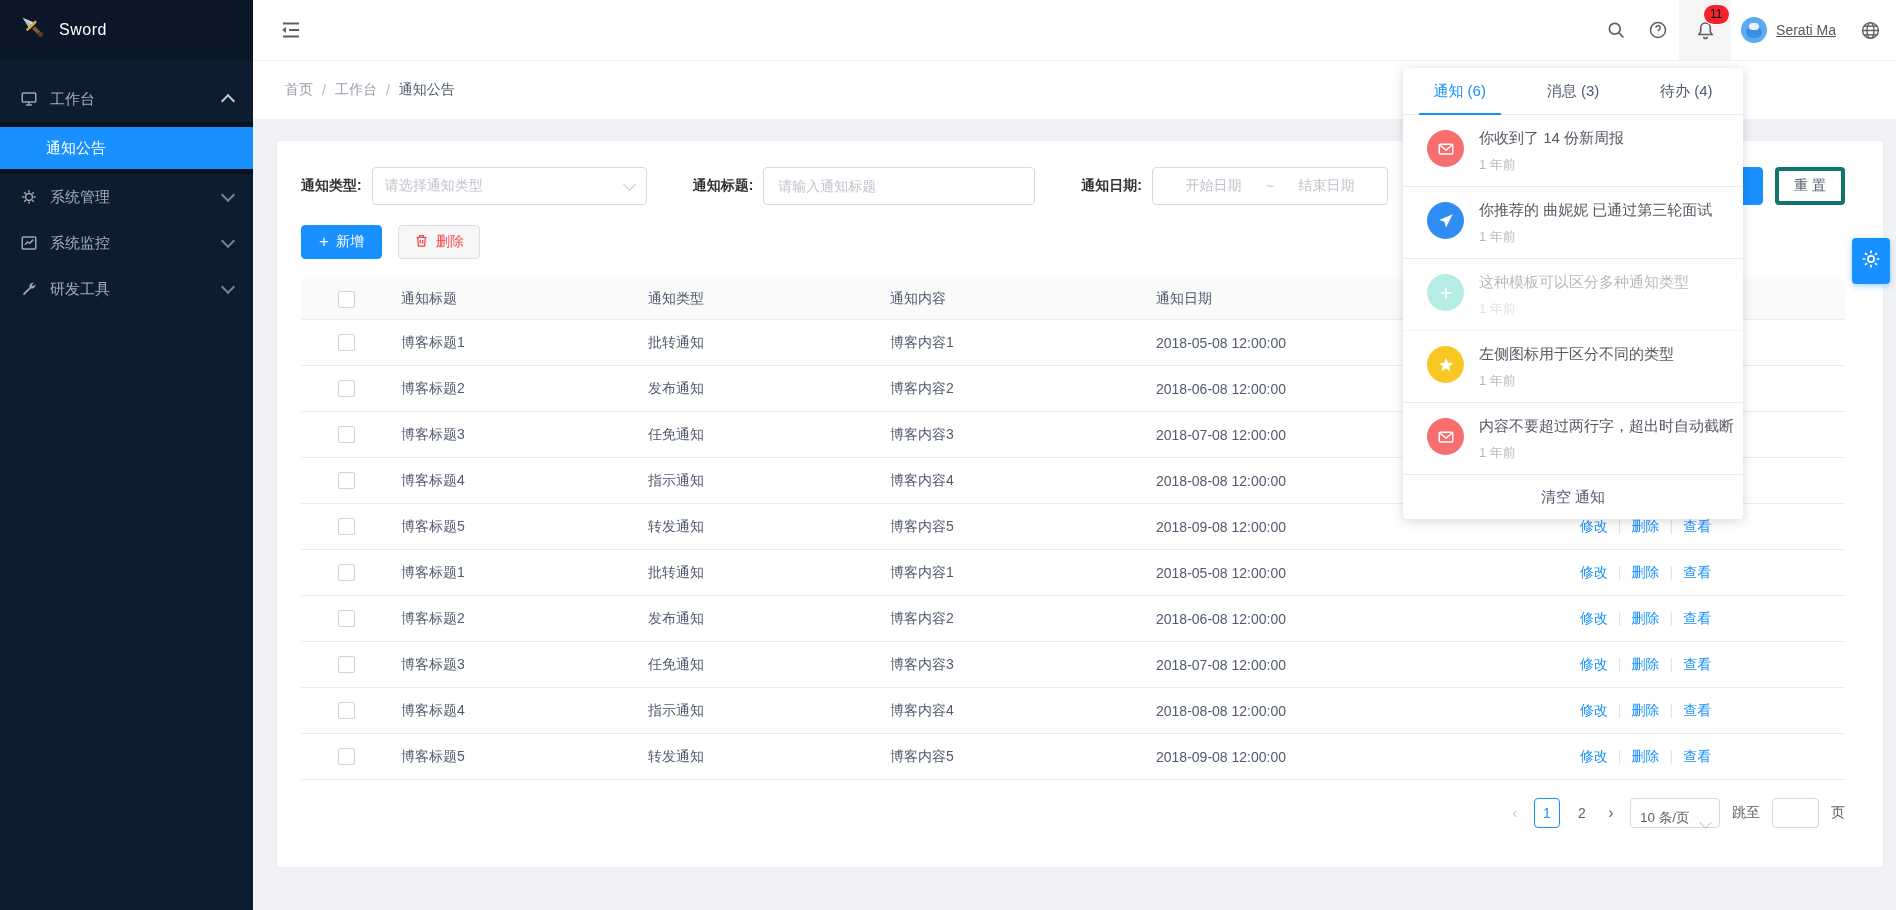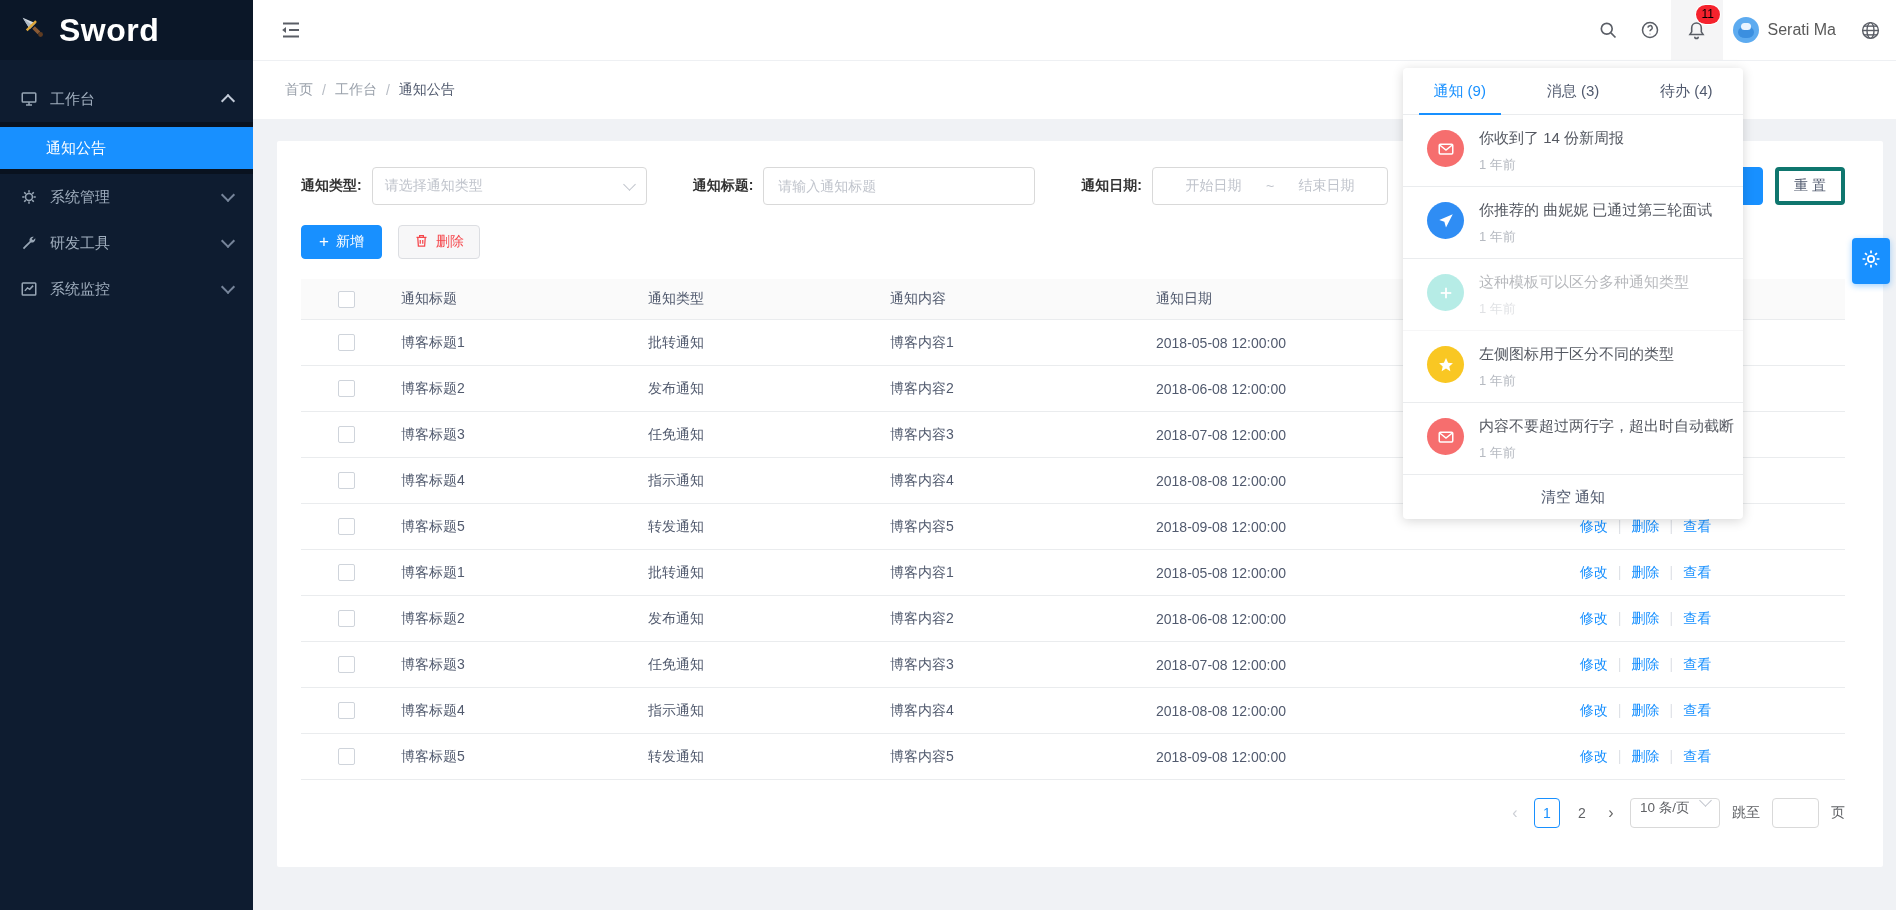--- a/index.html
+++ b/index.html
@@ -13,7 +13,7 @@
   
   .sidebar{width:253px;flex-shrink:0;background:#0e1c30;display:flex;flex-direction:column;}
   .logo{height:60px;background:#0b1728;display:flex;align-items:center;padding-left:20px;gap:13px;flex-shrink:0;}
-  .logo-text{color:#ffffff;font-size:32px;font-weight:bold;letter-spacing:.5px;}
+  .logo-text{color:#ffffff;font-size:16px;font-weight:normal;letter-spacing:.5px;}
   .menu{padding-top:16px;font-size:15px;color:#9fadbd;}
   .menu-item{height:46px;display:flex;align-items:center;padding:0 20px;gap:12px;cursor:pointer;}
   .menu-item .mi-label{flex:0 0 auto;}

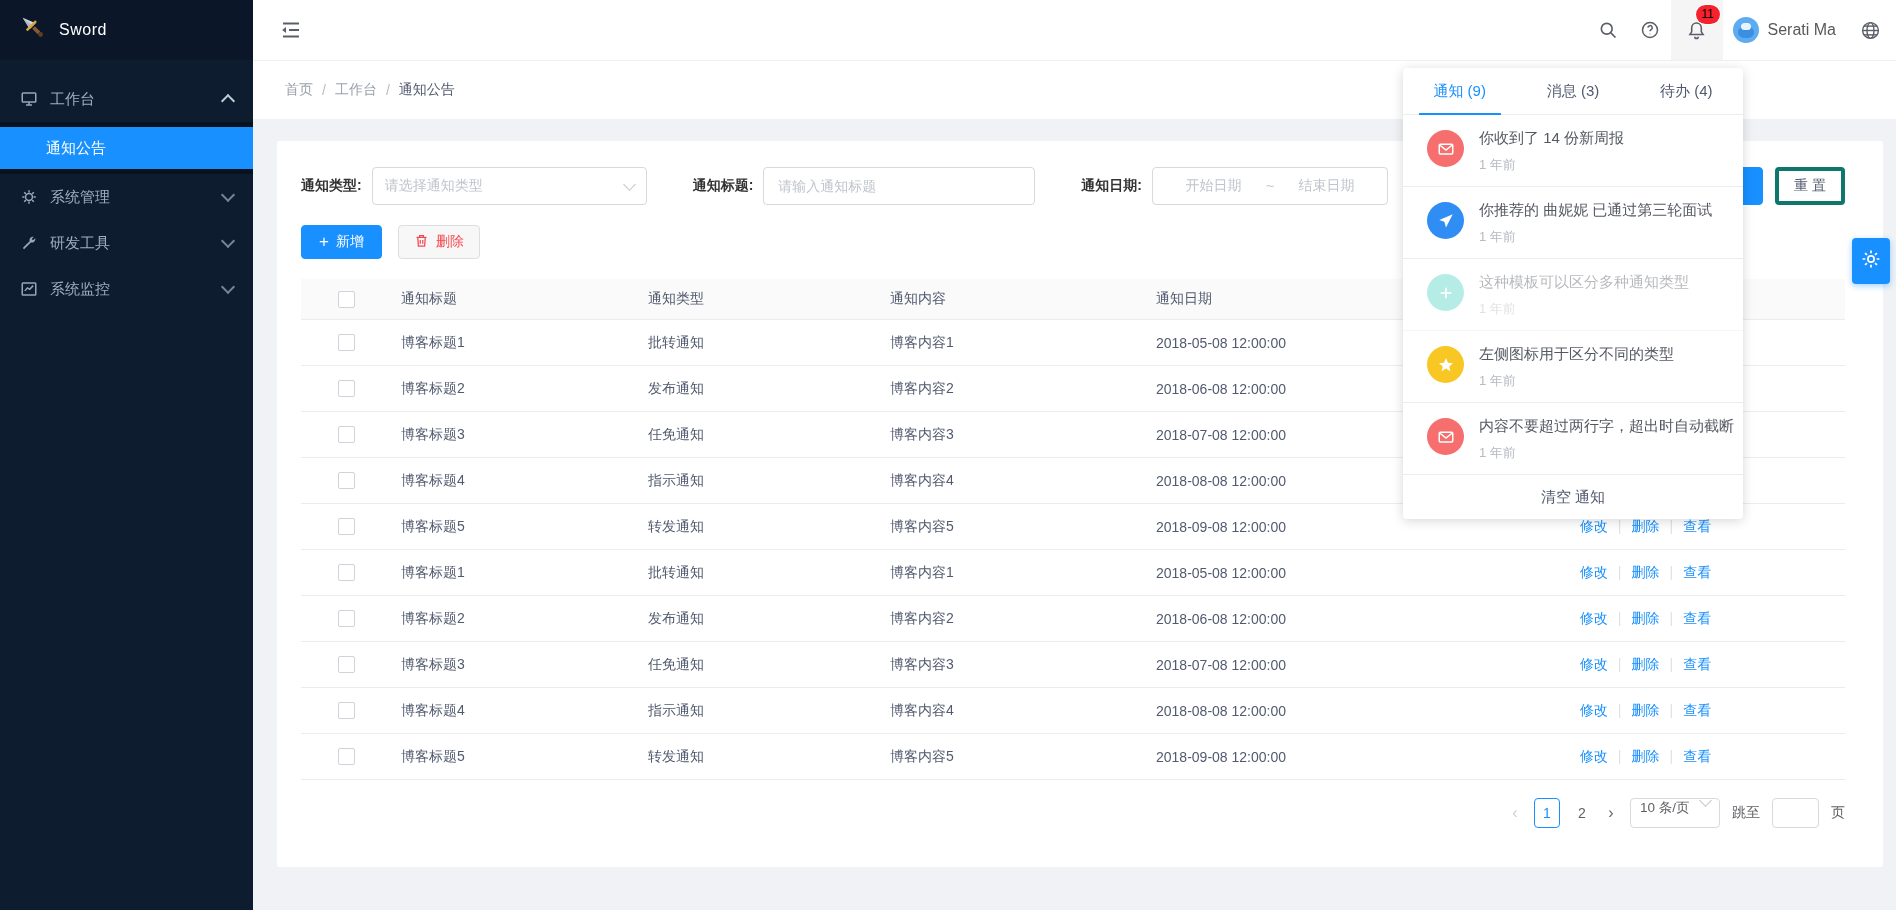--- a/index.html
+++ b/index.html
@@ -34,7 +34,7 @@
   .avatar{width:26px;height:26px;border-radius:50%;background:#5dabf0;margin:0 9px 0 10px;position:relative;overflow:hidden;flex-shrink:0;cursor:pointer;}
   .avatar::after{content:"";position:absolute;left:5px;top:9px;width:16px;height:12px;border-radius:50% 50% 45% 45%;background:#3b8fe0;}
   .avatar::before{content:"";position:absolute;left:8px;top:6px;width:10px;height:7px;border-radius:4px;background:#e8f3ff;z-index:1;}
-  .user-name{font-size:16px;color:#595959;cursor:pointer;}
+  .user-name{font-size:14px;color:#595959;cursor:pointer;text-decoration:underline;}
   .globe-btn{margin-left:22px;}
 
   .breadcrumb-bar{height:58px;background:#ffffff;display:flex;align-items:center;padding-left:32px;font-size:14px;flex-shrink:0;}

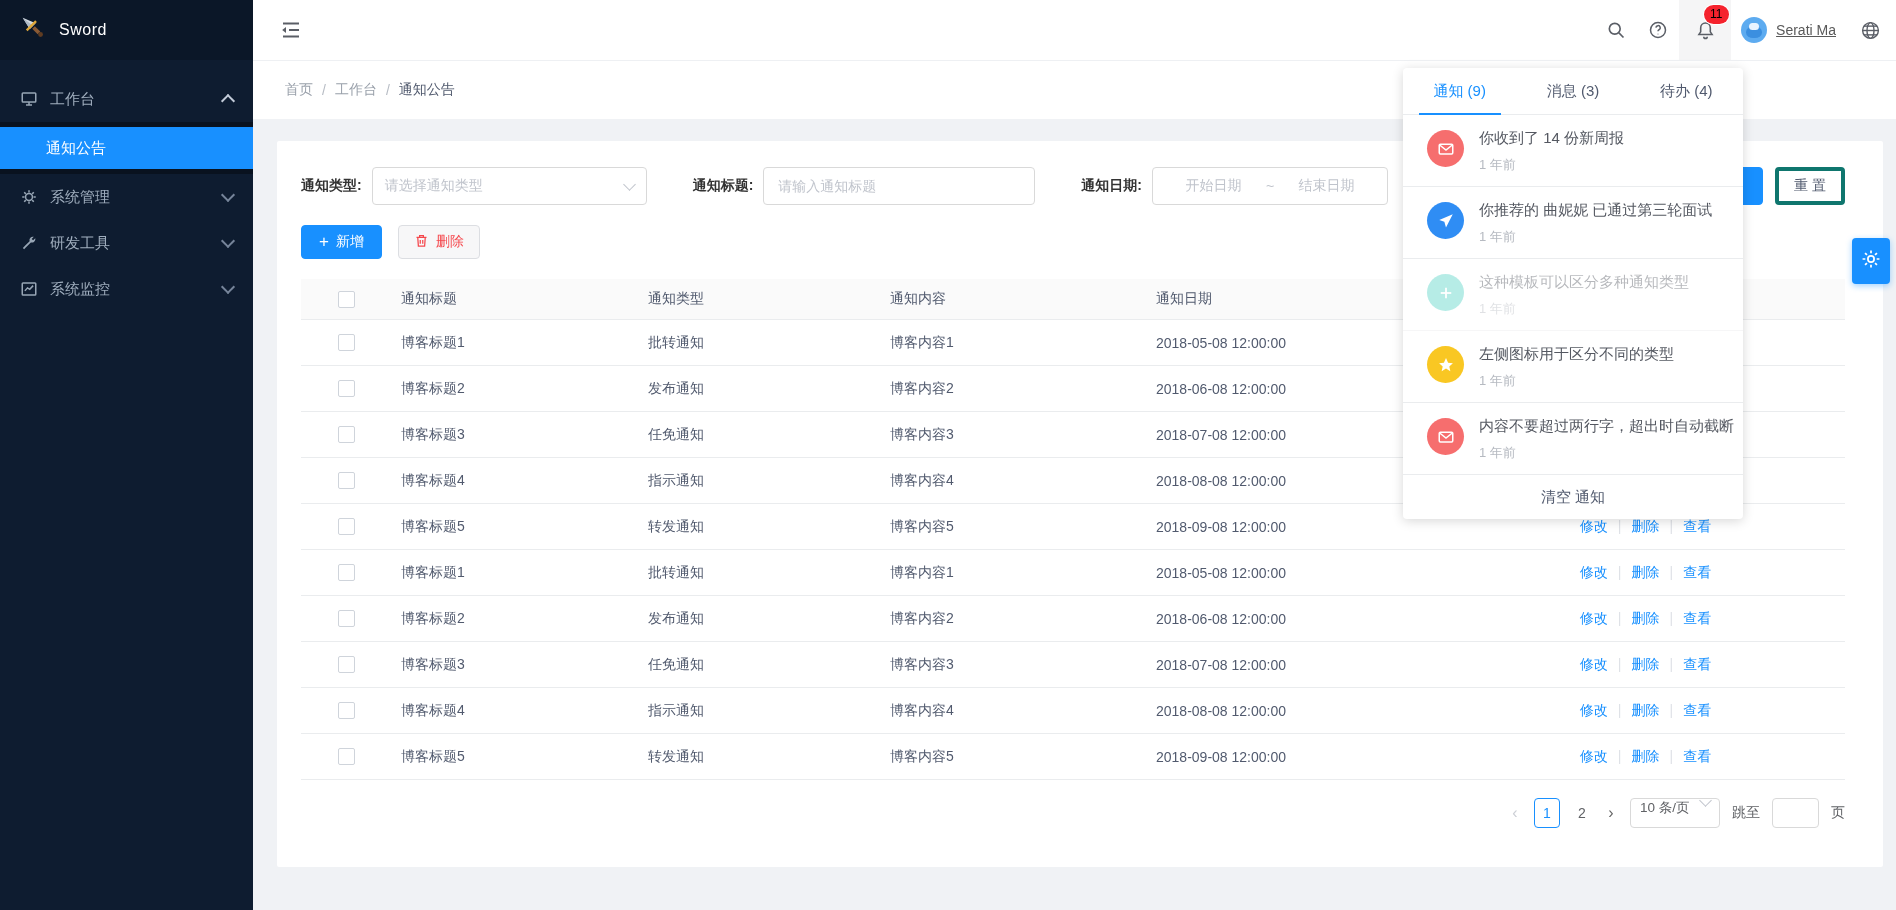--- a/index.html
+++ b/index.html
@@ -454,7 +454,7 @@
 
   <div class="notice-panel">
     <div class="np-tabs">
-      <div class="np-tab active">通知 (9)</div>
+      <div class="np-tab active">通知 (6)</div>
       <div class="np-tab">消息 (3)</div>
       <div class="np-tab">待办 (4)</div>
     </div>

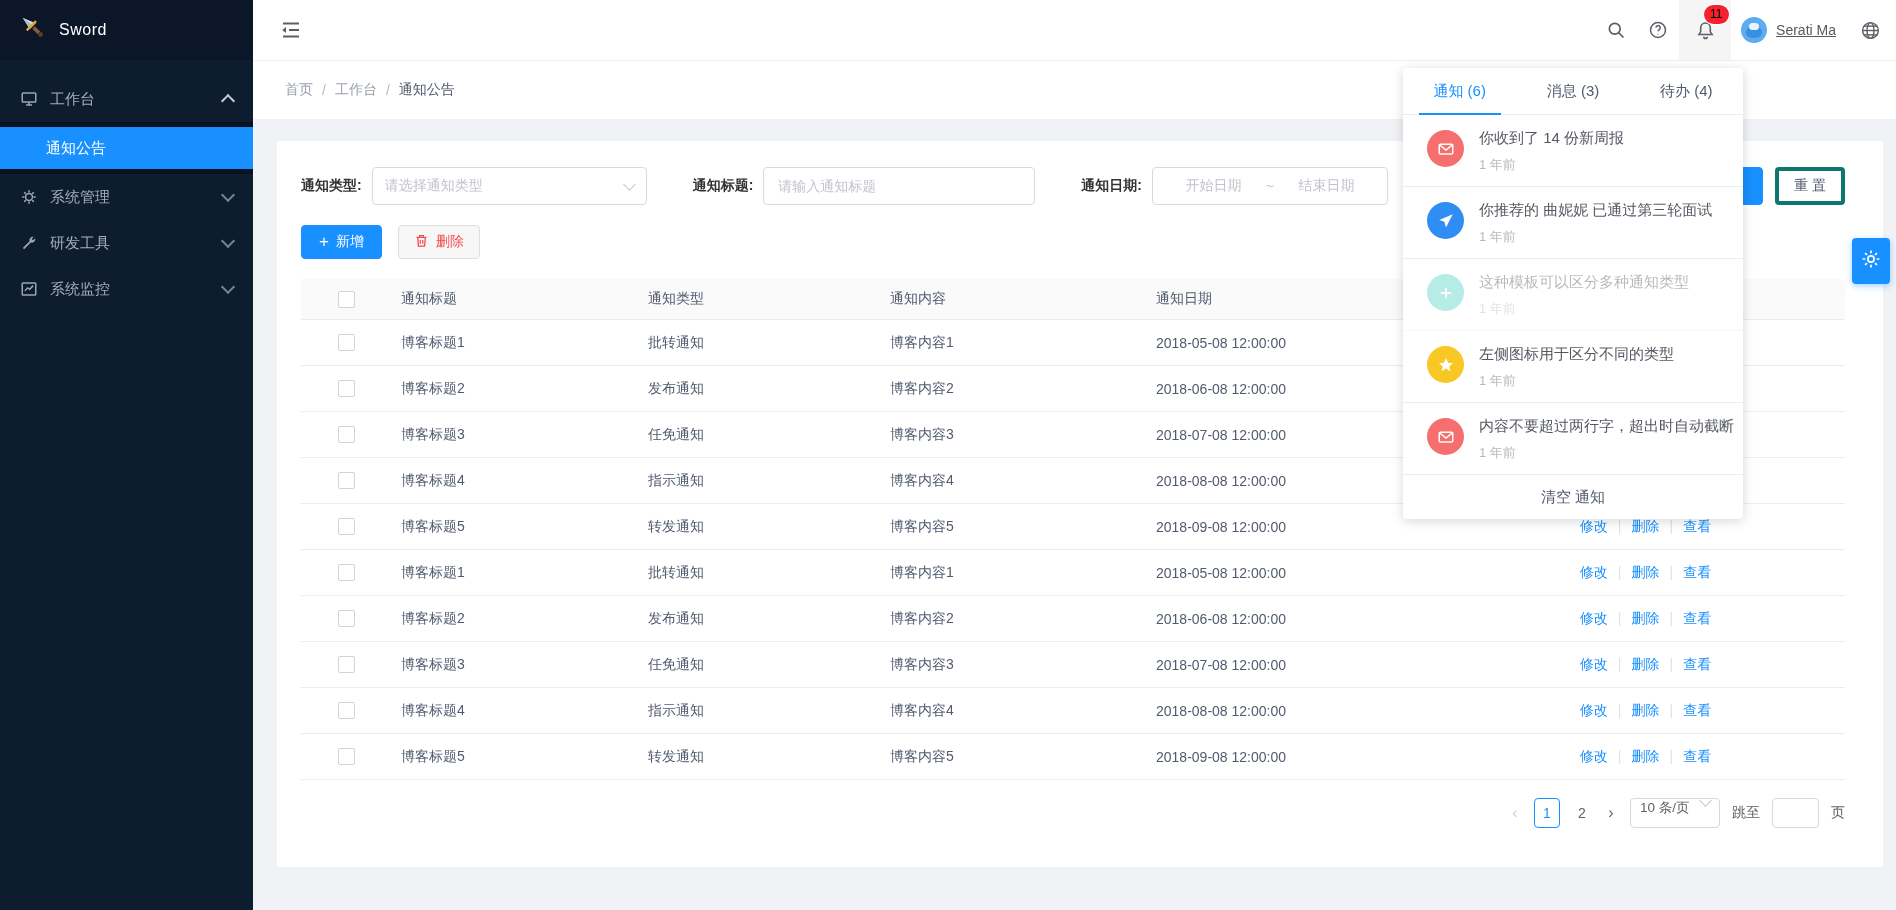--- a/index.html
+++ b/index.html
@@ -163,22 +163,22 @@
 
       <div class="menu-item">
         <span class="si">
-          <svg width="18" height="18" viewBox="0 0 24 24" fill="#98a6b5">
-            <path d="M20.5 6.8a4.6 4.6 0 0 1-6 4.4L8 17.7 5.5 20.2 3.8 18.5l2.5-2.5 6.5-6.5a4.6 4.6 0 0 1 5.6-5.8L15.6 6.5l1.9 1.9 2.8-2.8c.1.4.2.8.2 1.2z"></path>
-          </svg>
-        </span>
-        <span class="mi-label">研发工具</span>
-        <span class="chev"></span>
-      </div>
-
-      <div class="menu-item">
-        <span class="si">
           <svg width="18" height="18" viewBox="0 0 24 24" fill="none" stroke="#98a6b5" stroke-width="2">
             <rect x="3" y="4" width="18" height="16" rx="1"></rect>
             <polyline points="6.5,14.5 10,10.5 13,12.5 17.5,7.5"></polyline>
           </svg>
         </span>
         <span class="mi-label">系统监控</span>
+        <span class="chev"></span>
+      </div>
+
+      <div class="menu-item">
+        <span class="si">
+          <svg width="18" height="18" viewBox="0 0 24 24" fill="#98a6b5">
+            <path d="M20.5 6.8a4.6 4.6 0 0 1-6 4.4L8 17.7 5.5 20.2 3.8 18.5l2.5-2.5 6.5-6.5a4.6 4.6 0 0 1 5.6-5.8L15.6 6.5l1.9 1.9 2.8-2.8c.1.4.2.8.2 1.2z"></path>
+          </svg>
+        </span>
+        <span class="mi-label">研发工具</span>
         <span class="chev"></span>
       </div>
     </nav>

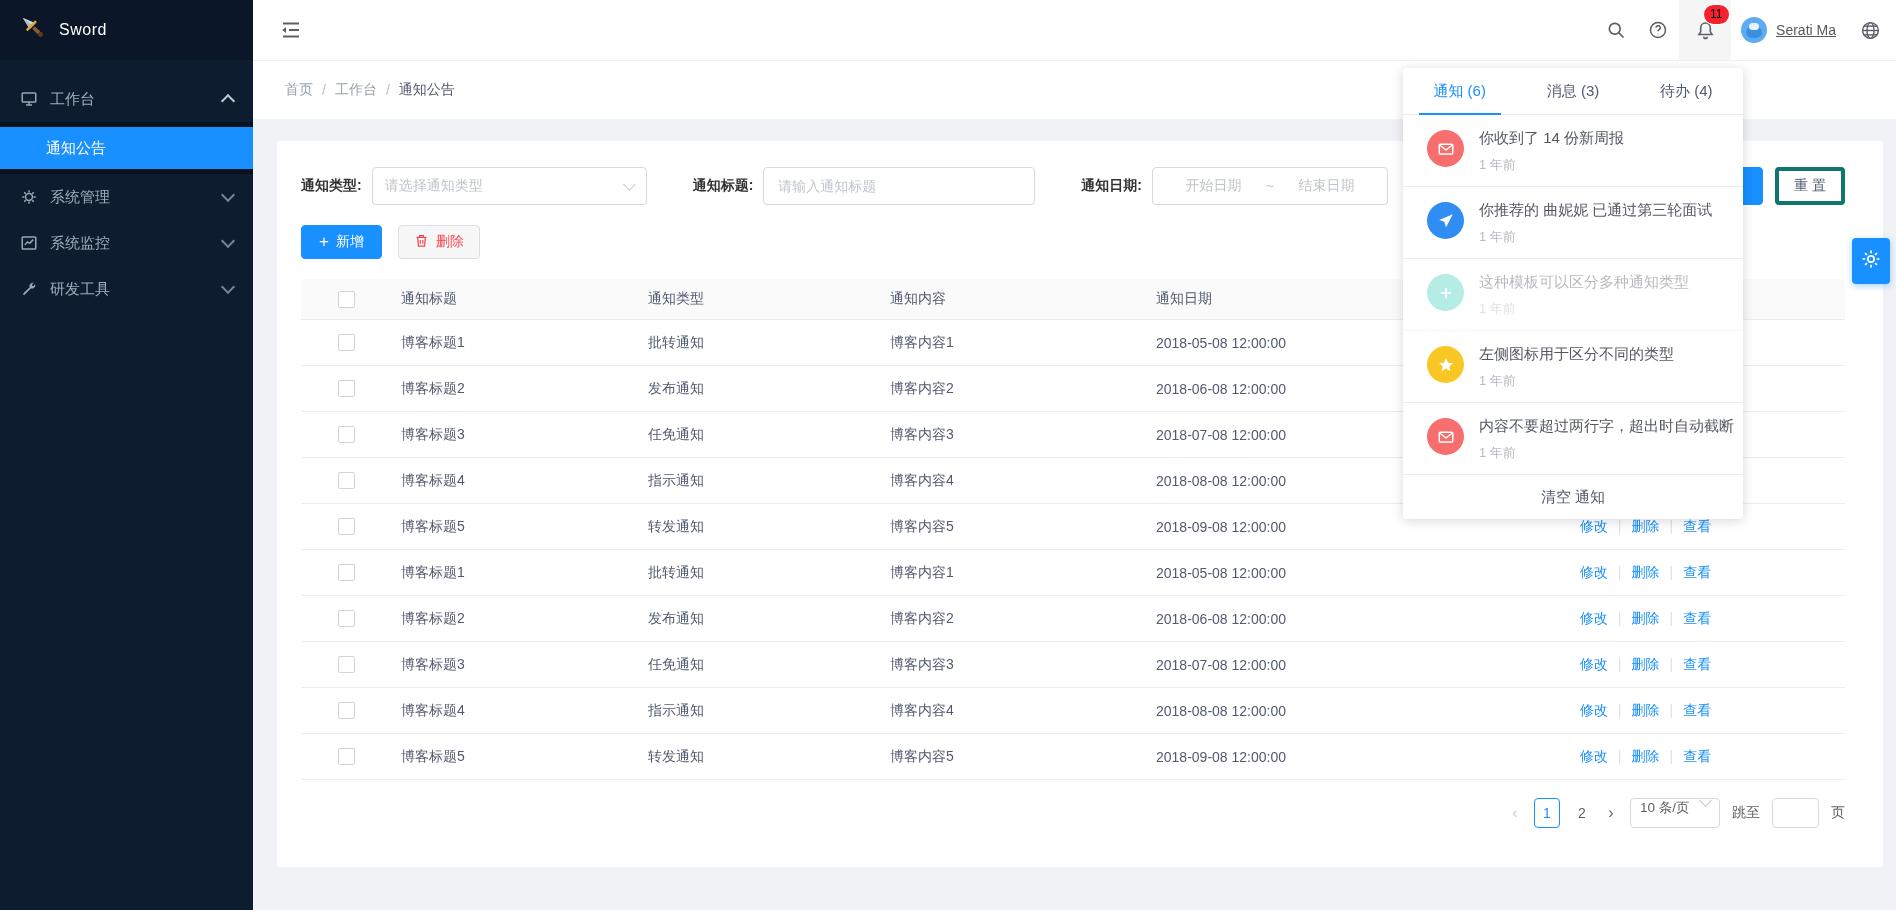--- a/index.html
+++ b/index.html
@@ -85,7 +85,7 @@
   .pg-arrow.disabled{color:#cdd0d6;cursor:default;}
   .pg-num{min-width:20px;text-align:center;cursor:pointer;}
   .pg-num.active{width:26px;height:30px;line-height:28px;border:1px solid #1890ff;border-radius:4px;color:#1890ff;box-sizing:border-box;background:#fff;}
-  .pg-size{width:90px;height:30px;border:1px solid #d9d9d9;border-radius:4px;display:flex;align-items:flex-start;justify-content:space-between;padding:0 9px;box-sizing:border-box;cursor:pointer;font-size:13.5px;}
+  .pg-size{width:90px;height:30px;border:1px solid #d9d9d9;border-radius:4px;display:flex;align-items:flex-end;justify-content:space-between;padding:0 9px;box-sizing:border-box;cursor:pointer;font-size:13.5px;}
   .pg-size .sel-chev{margin-top:-3px;}
   .jump-input{width:47px;height:30px;border:1px solid #d9d9d9;border-radius:4px;box-sizing:border-box;outline:none;font-family:inherit;font-size:14px;text-align:center;}
 

